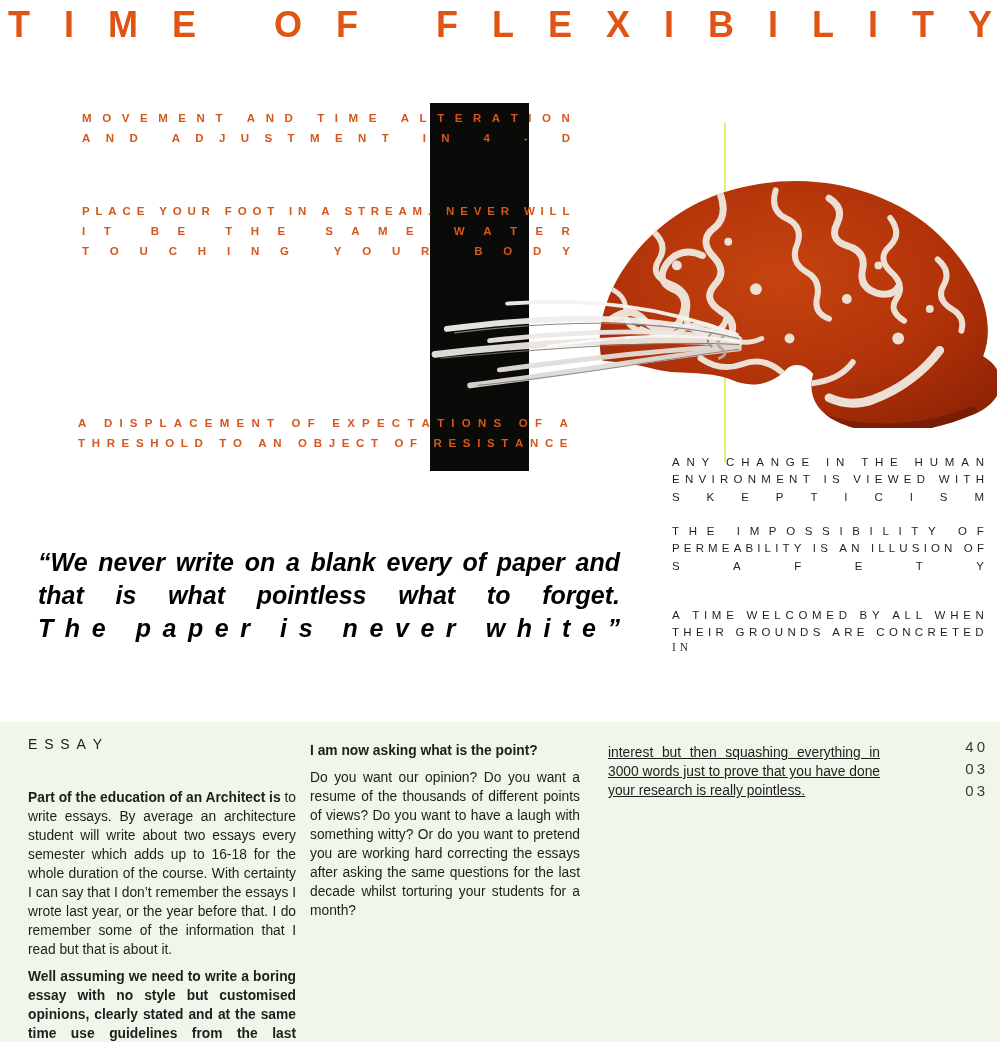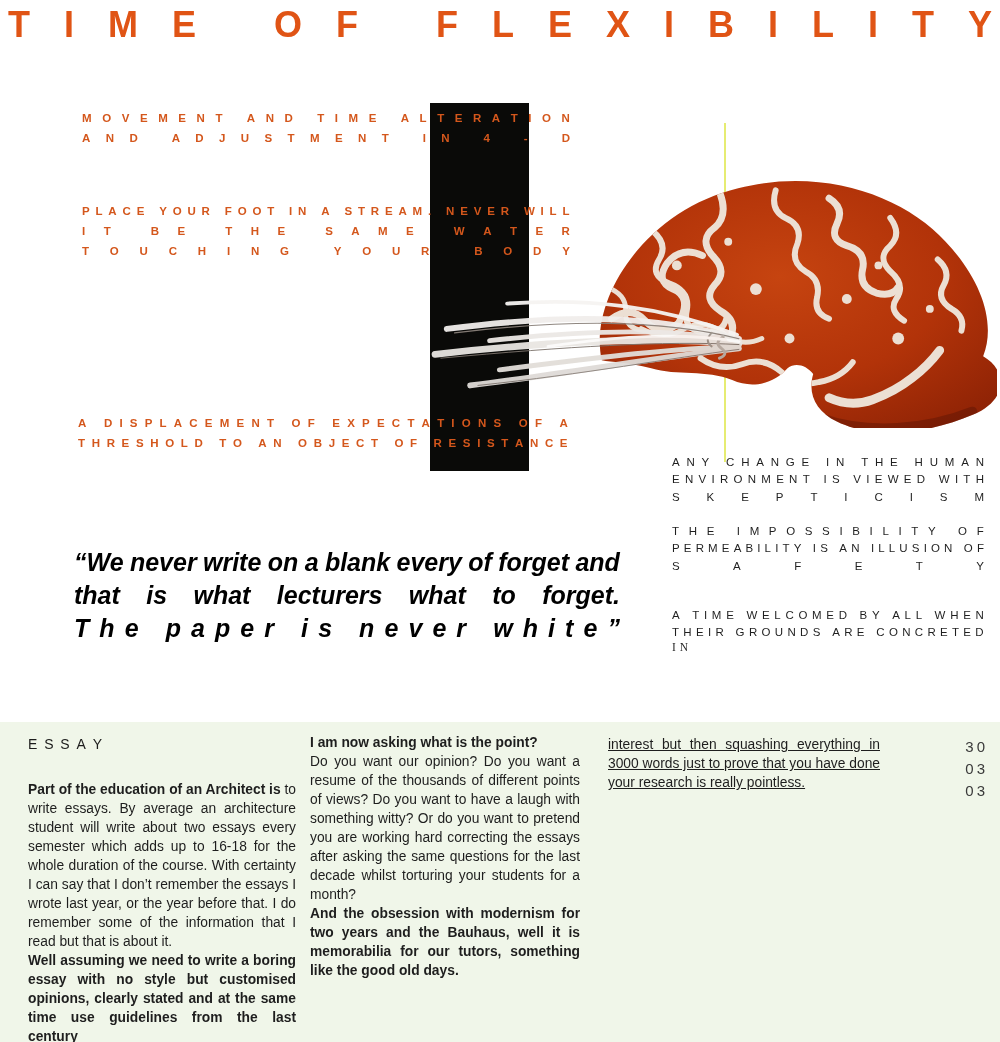--- a/index.html
+++ b/index.html
@@ -31,7 +31,7 @@
   
   .quote{position:absolute;left:38px;top:546px;width:582px;color:#000;
     font-size:25px;font-weight:700;font-style:italic;}
-  .quote .spread-line{height:33px;align-items:center;margin-left:36px;}
+  .quote .spread-line{height:33px;align-items:center;}
 
   
   .essay-band{position:absolute;left:0;top:722px;width:1000px;height:320px;background:#f0f6e9;z-index:2;}

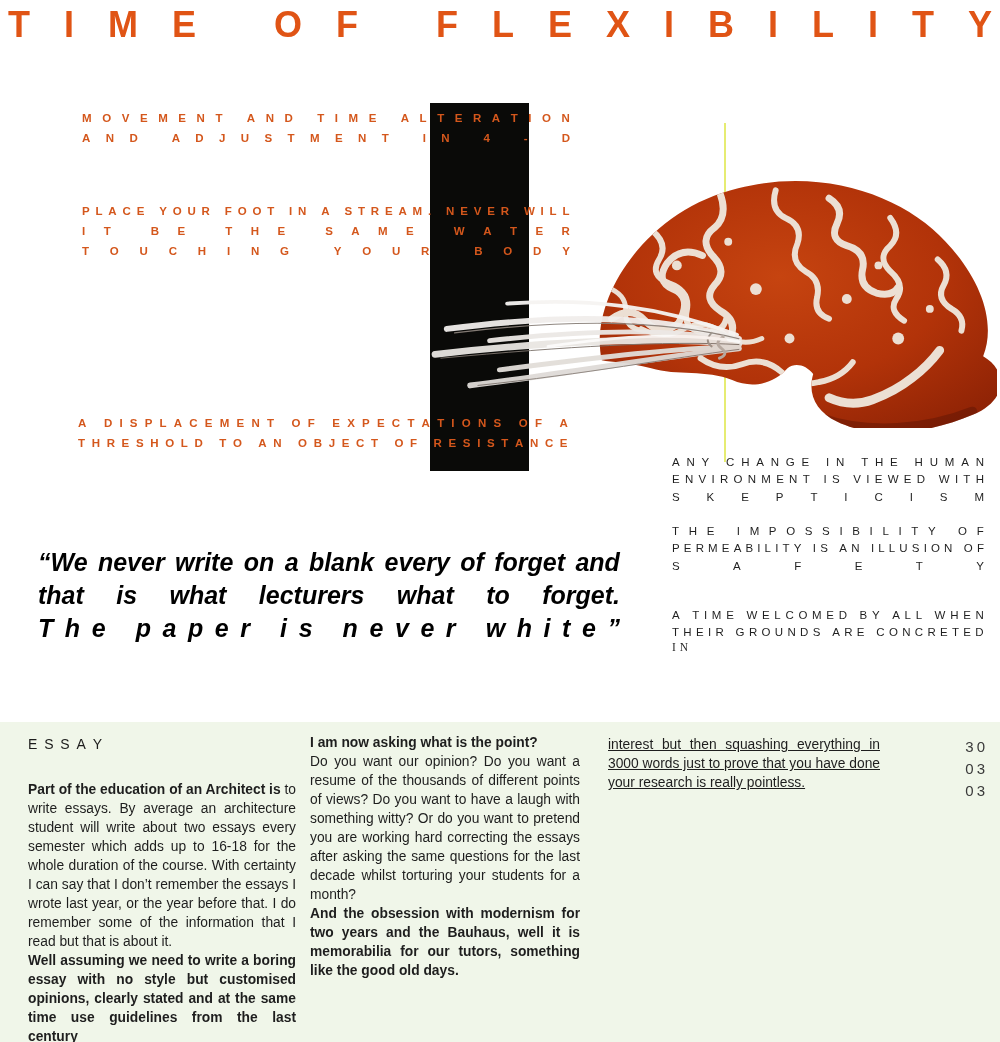--- a/index.html
+++ b/index.html
@@ -361,7 +361,7 @@
         <span>blank</span>
         <span>every</span>
         <span>of</span>
-        <span>forget</span>
+        <span>paper</span>
         <span>and</span>
       </div>
     <div class="spread-line word-spread">

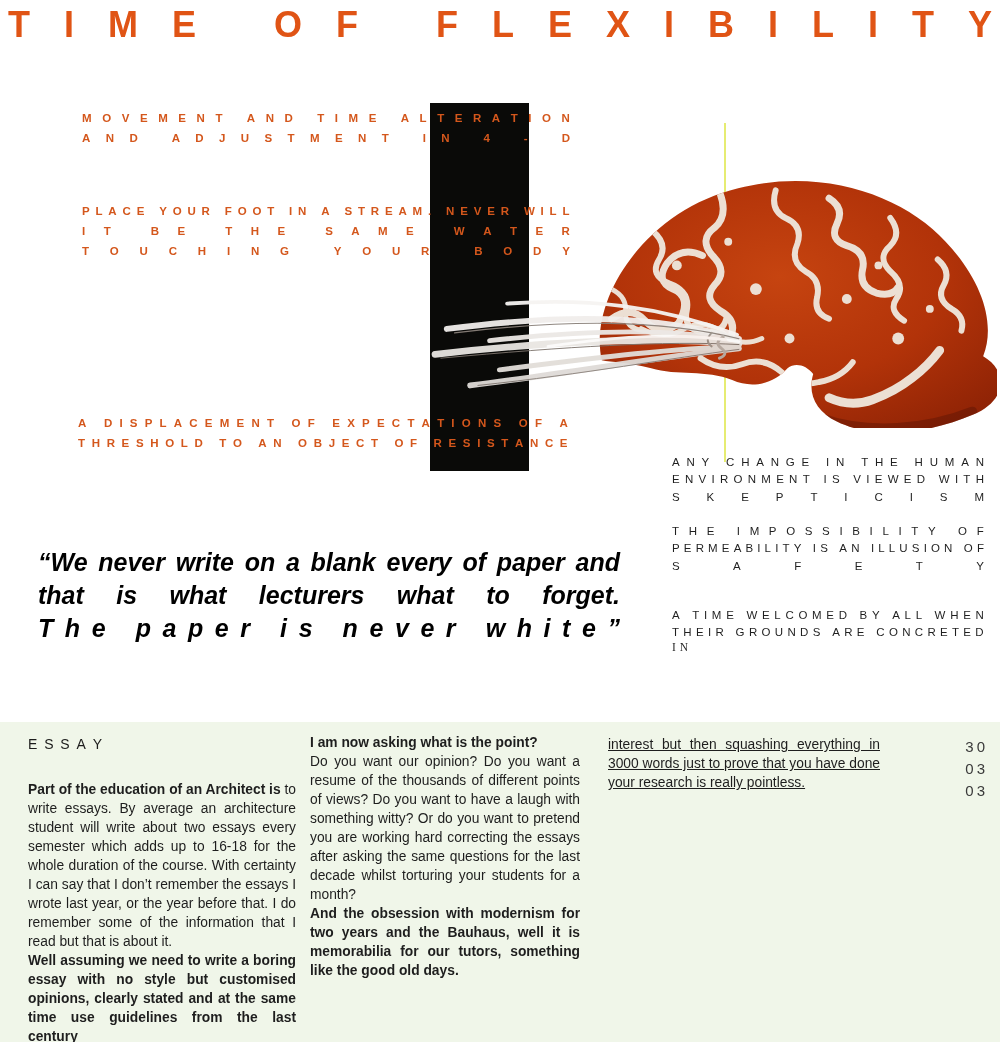--- a/index.html
+++ b/index.html
@@ -368,7 +368,7 @@
         <span>that</span>
         <span>is</span>
         <span>what</span>
-        <span>lecturers</span>
+        <span>pointless</span>
         <span>what</span>
         <span>to</span>
         <span>forget.</span>

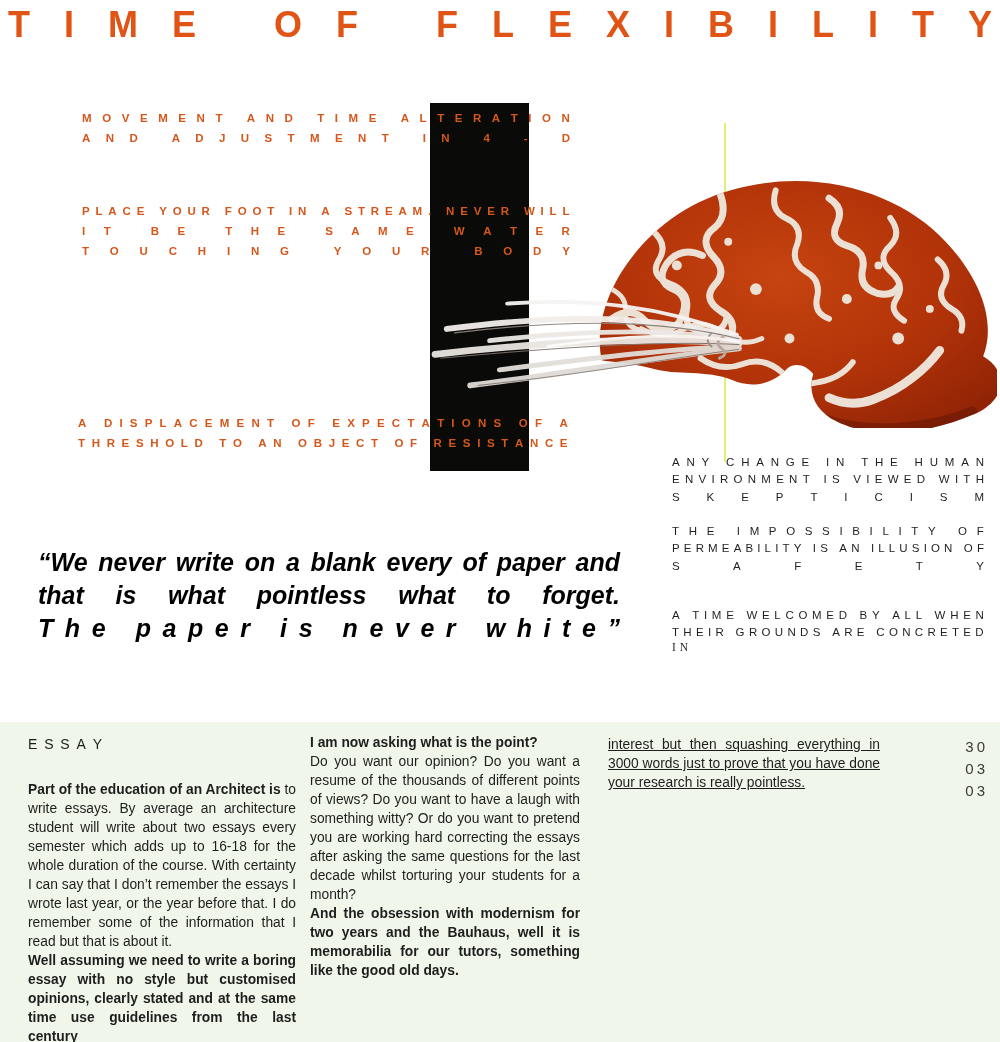--- a/index.html
+++ b/index.html
@@ -37,7 +37,7 @@
   .essay-band{position:absolute;left:0;top:722px;width:1000px;height:320px;background:#f0f6e9;z-index:2;}
   .essay-heading{position:absolute;left:28px;top:736px;z-index:5;font-size:14px;letter-spacing:6px;color:#1c1c1c;}
   .col{position:absolute;z-index:5;color:#1e1e1e;font-size:13.8px;line-height:19px;text-align:justify;}
-  .col p{margin:0 0 0 0;}
+  .col p{margin:8px 0 0 0;}
   .col .lead b::after{content:"\00a0";}
   .col1{left:28px;top:780px;width:268px;}
   .col2{left:310px;top:733px;width:270px;}

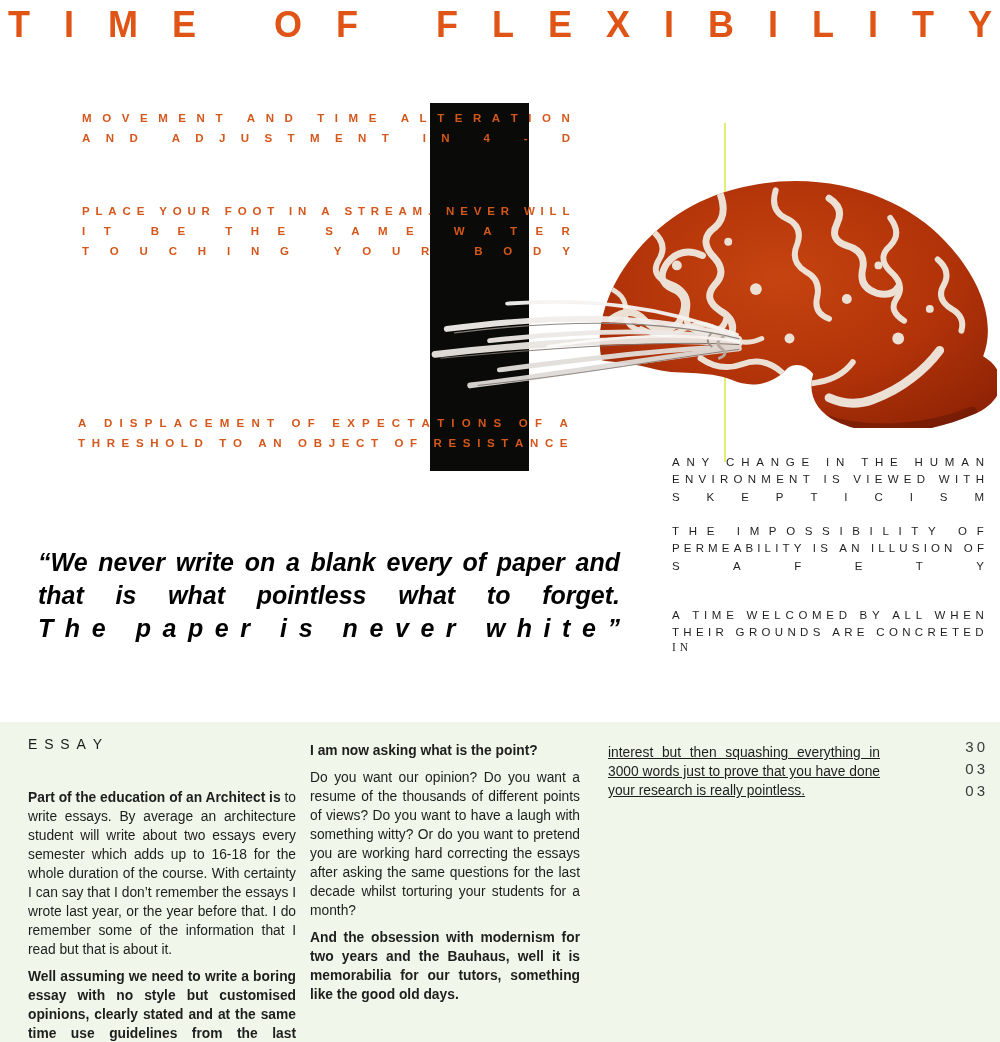--- a/index.html
+++ b/index.html
@@ -622,7 +622,7 @@
   </div>
 
   <div class="date-stamp">
-    <div>30</div>
+    <div>40</div>
     <div>03</div>
     <div>03</div>
   </div>

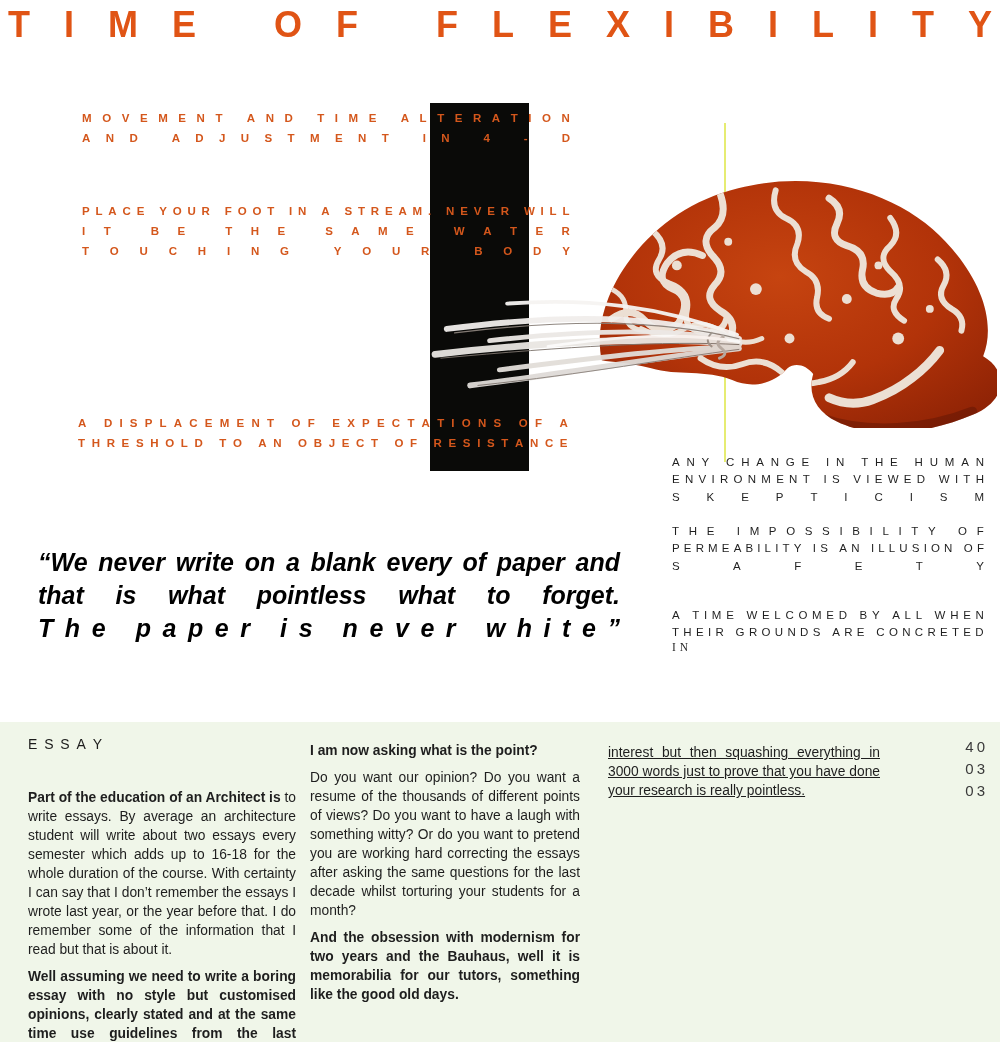--- a/index.html
+++ b/index.html
@@ -614,7 +614,6 @@
   <div class="col col2">
     <p class="bold">I am now asking what is the point?</p>
     <p>Do you want our opinion? Do you want a resume of the thousands of different points of views? Do you want to have a laugh with something witty? Or do you want to pretend you are working hard correcting the essays after asking the same questions for the last decade whilst torturing your students for a month?</p>
-    <p class="bold">And the obsession with modernism for two years and the Bauhaus, well it is memorabilia for our tutors, something like the good old days.</p>
   </div>
 
   <div class="col col3">

